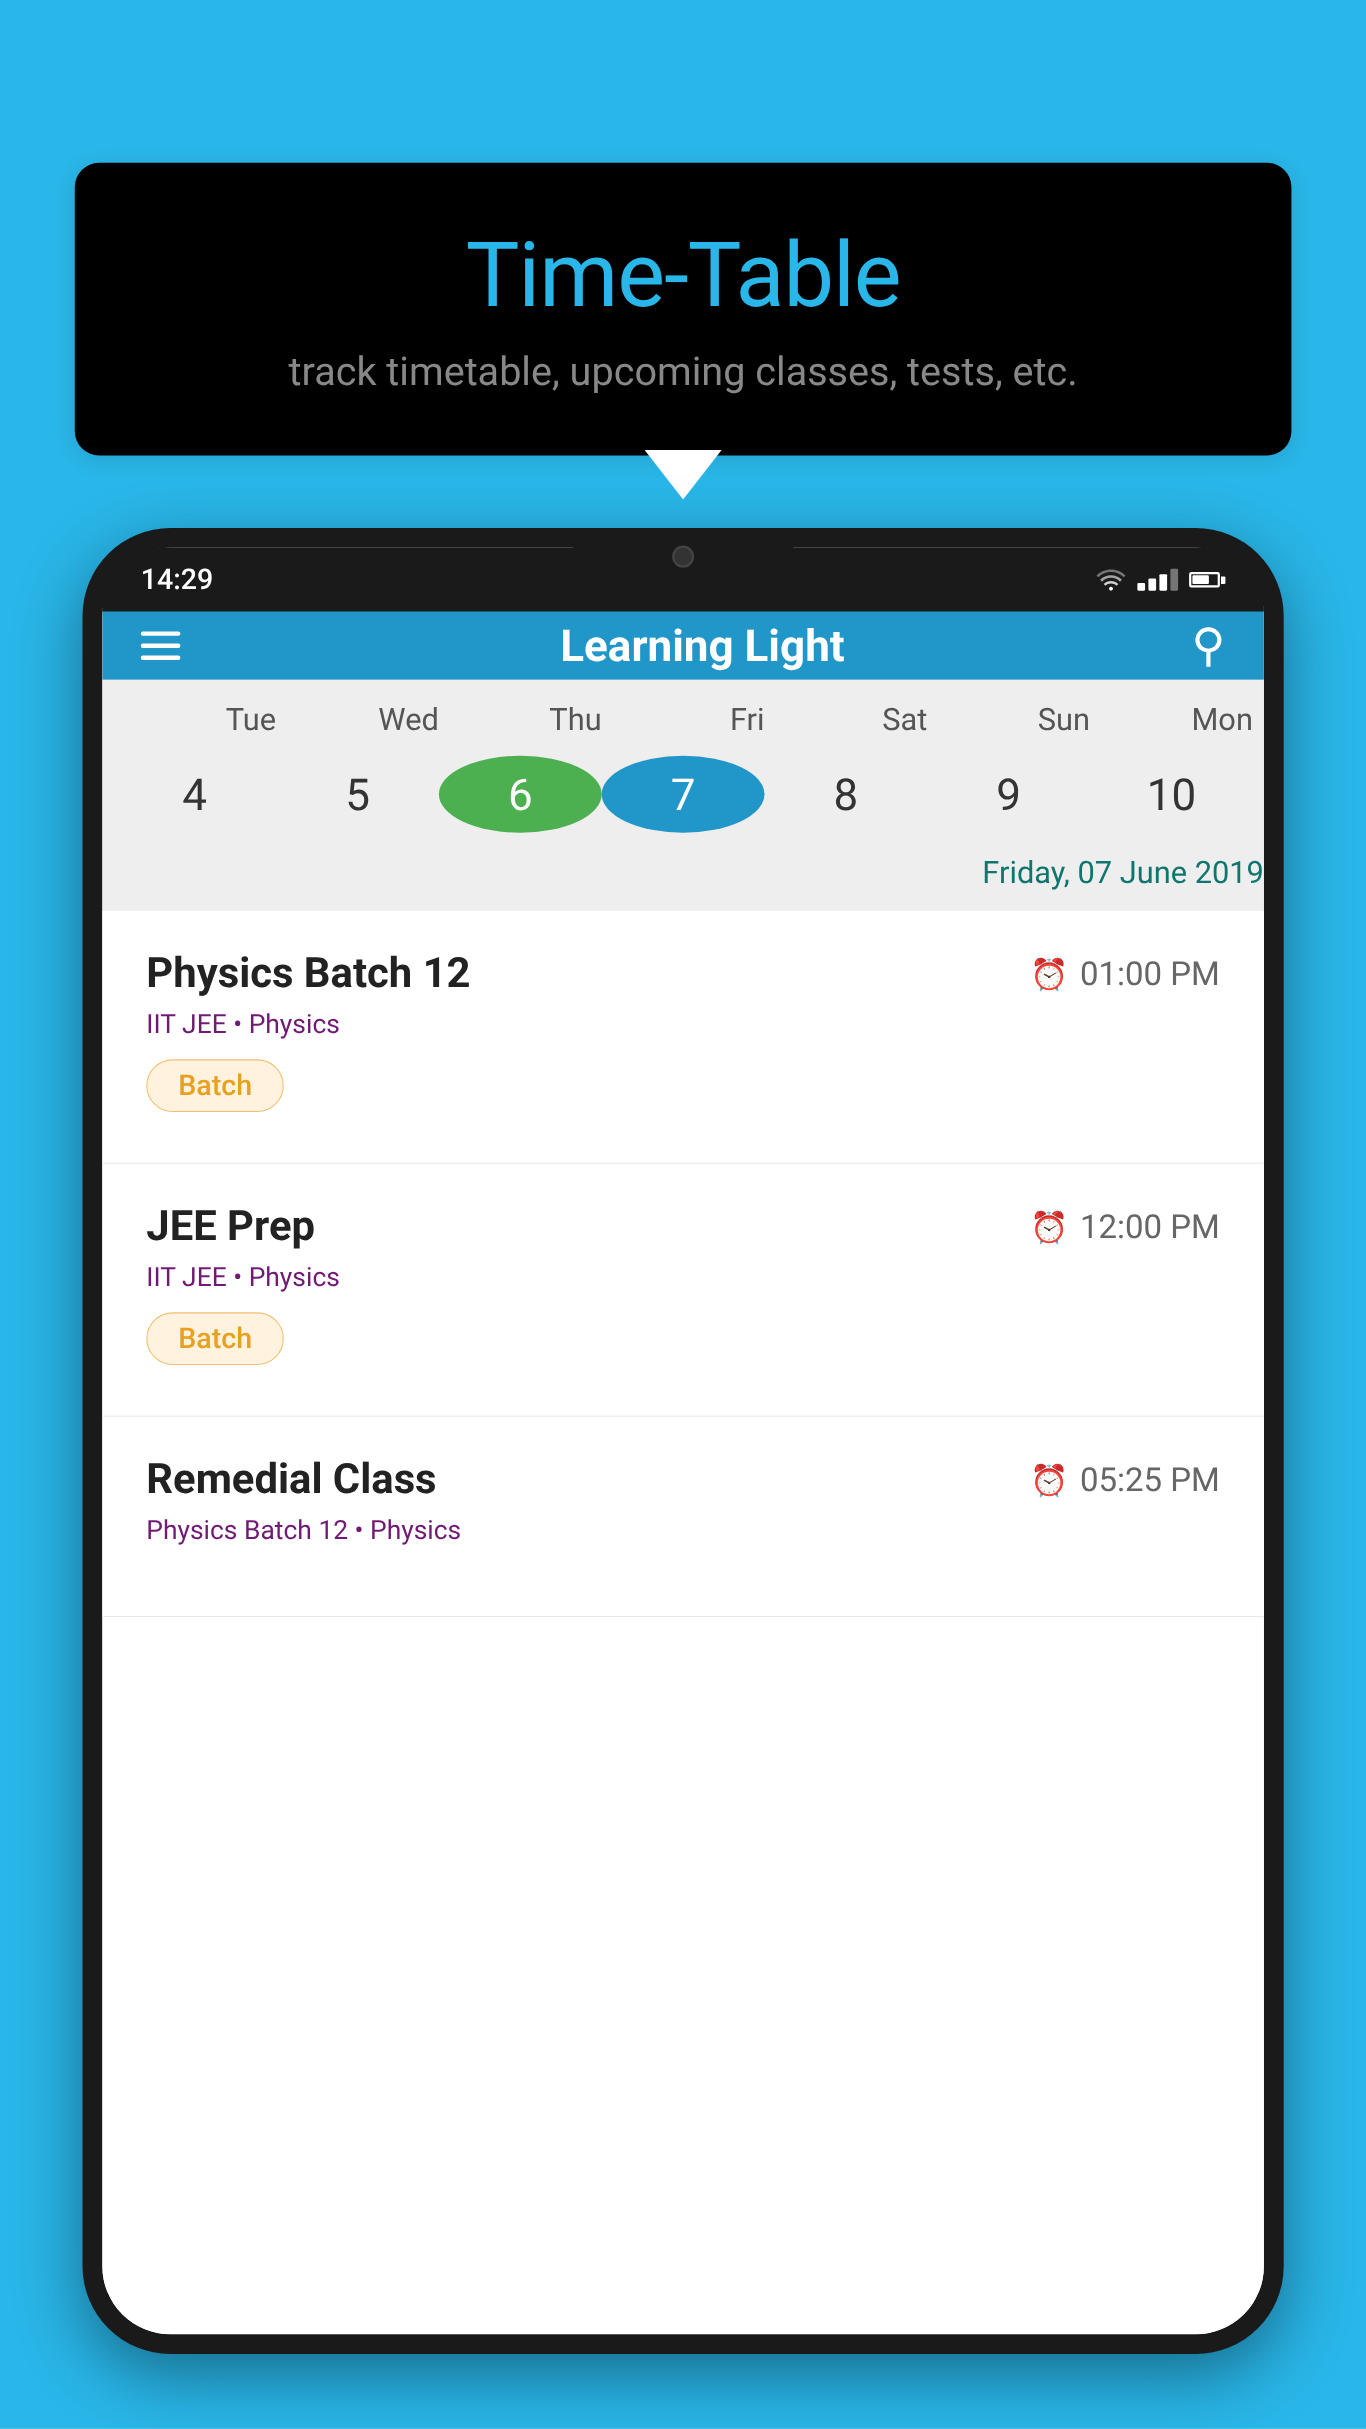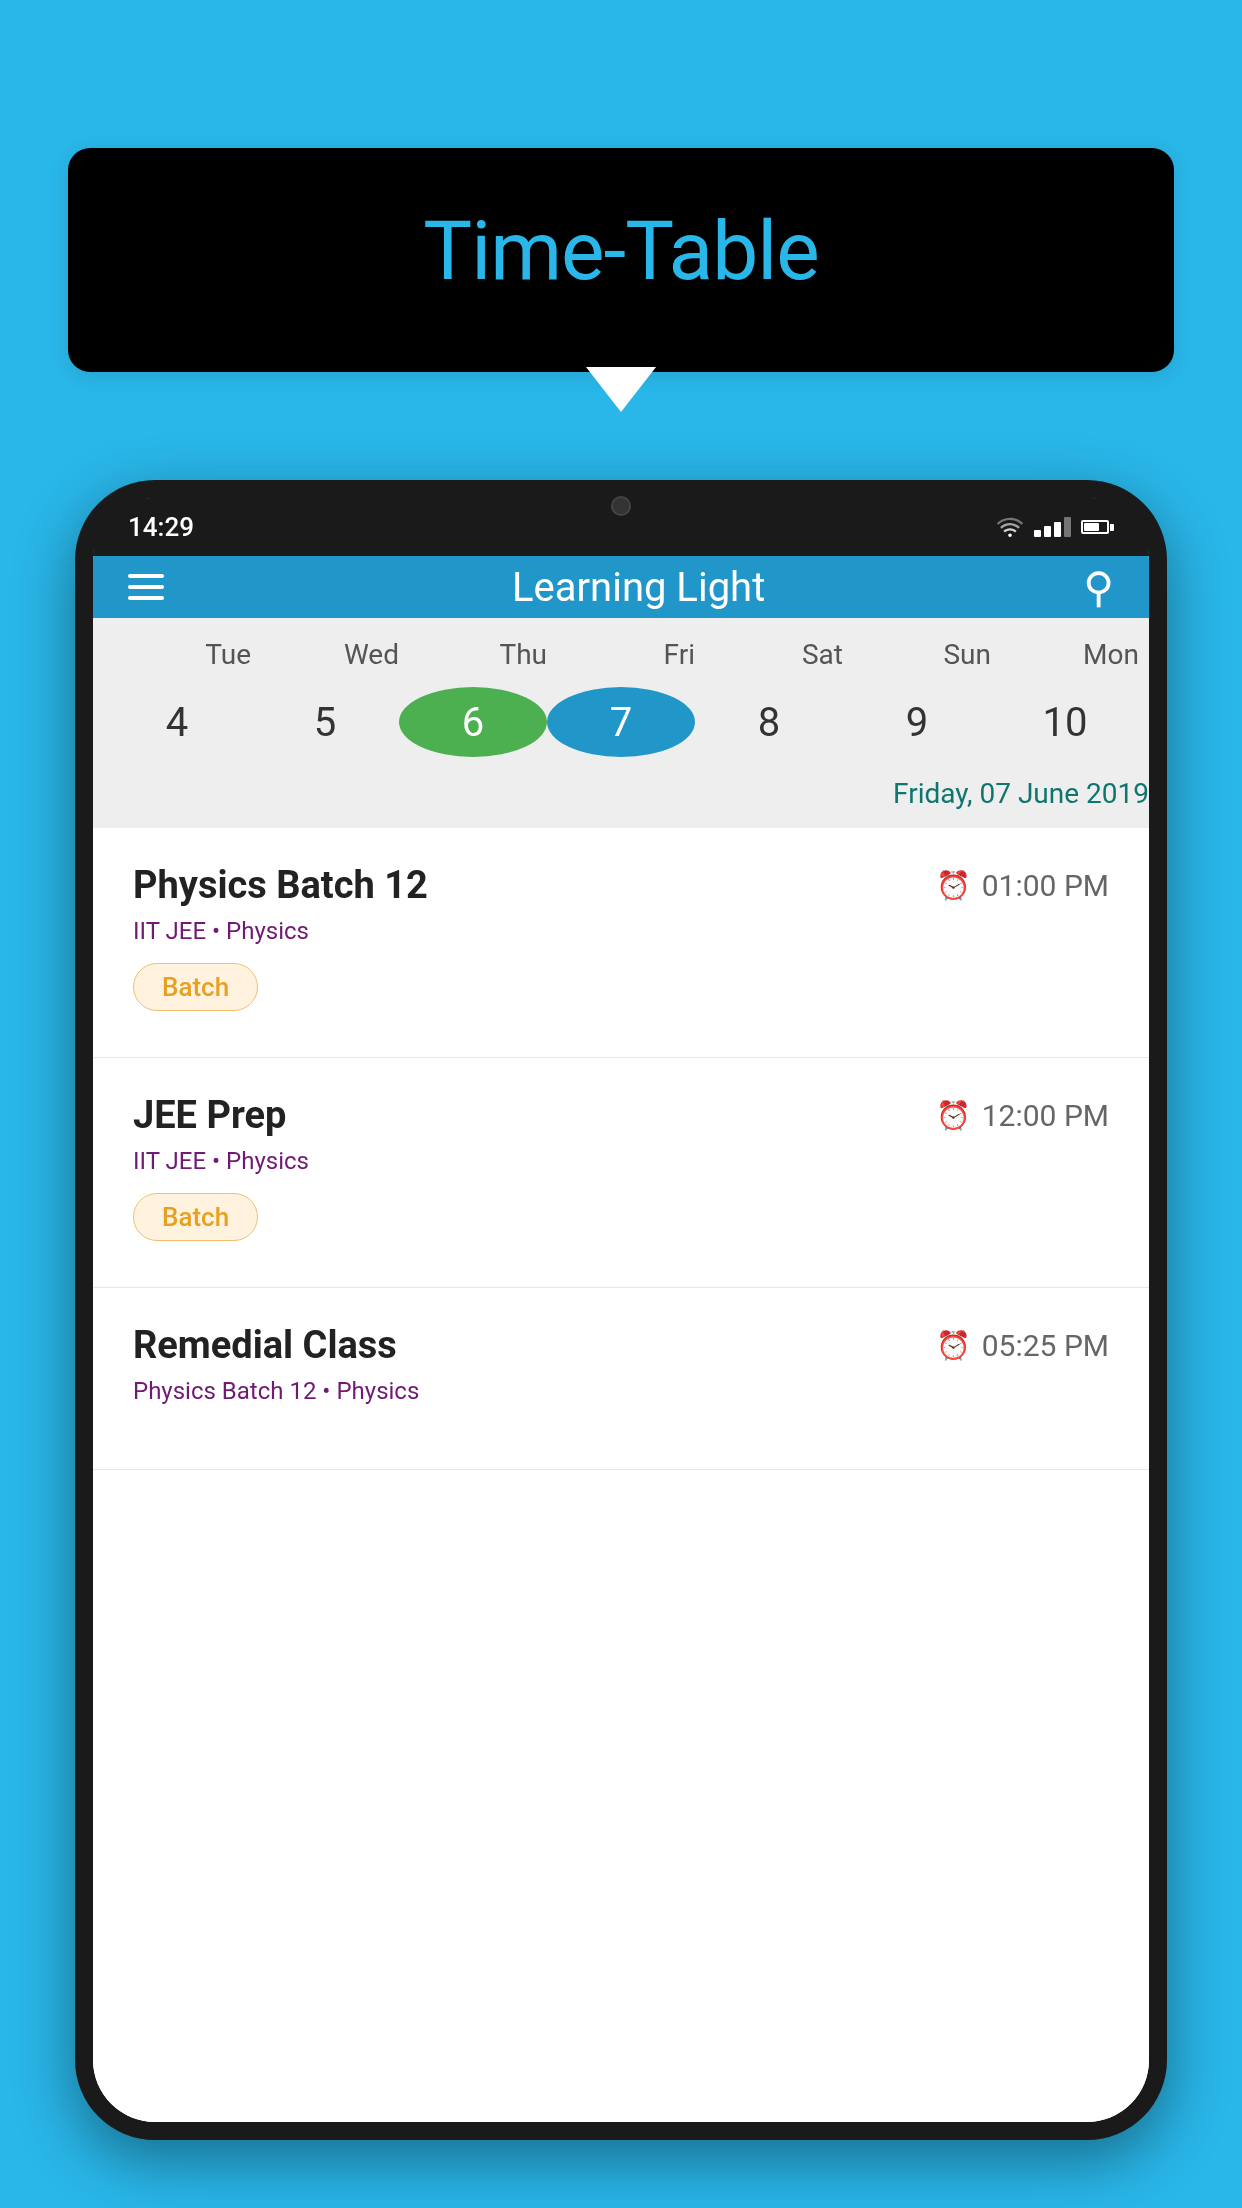--- a/index.html
+++ b/index.html
@@ -351,6 +351,7 @@
 <div class="speech-bubble-container">
   <div class="speech-bubble">
     <div class="bubble-title">Time-Table</div>
+    <div class="bubble-subtitle">track timetable, upcoming classes, tests, etc.</div>
   </div>
 </div>
 

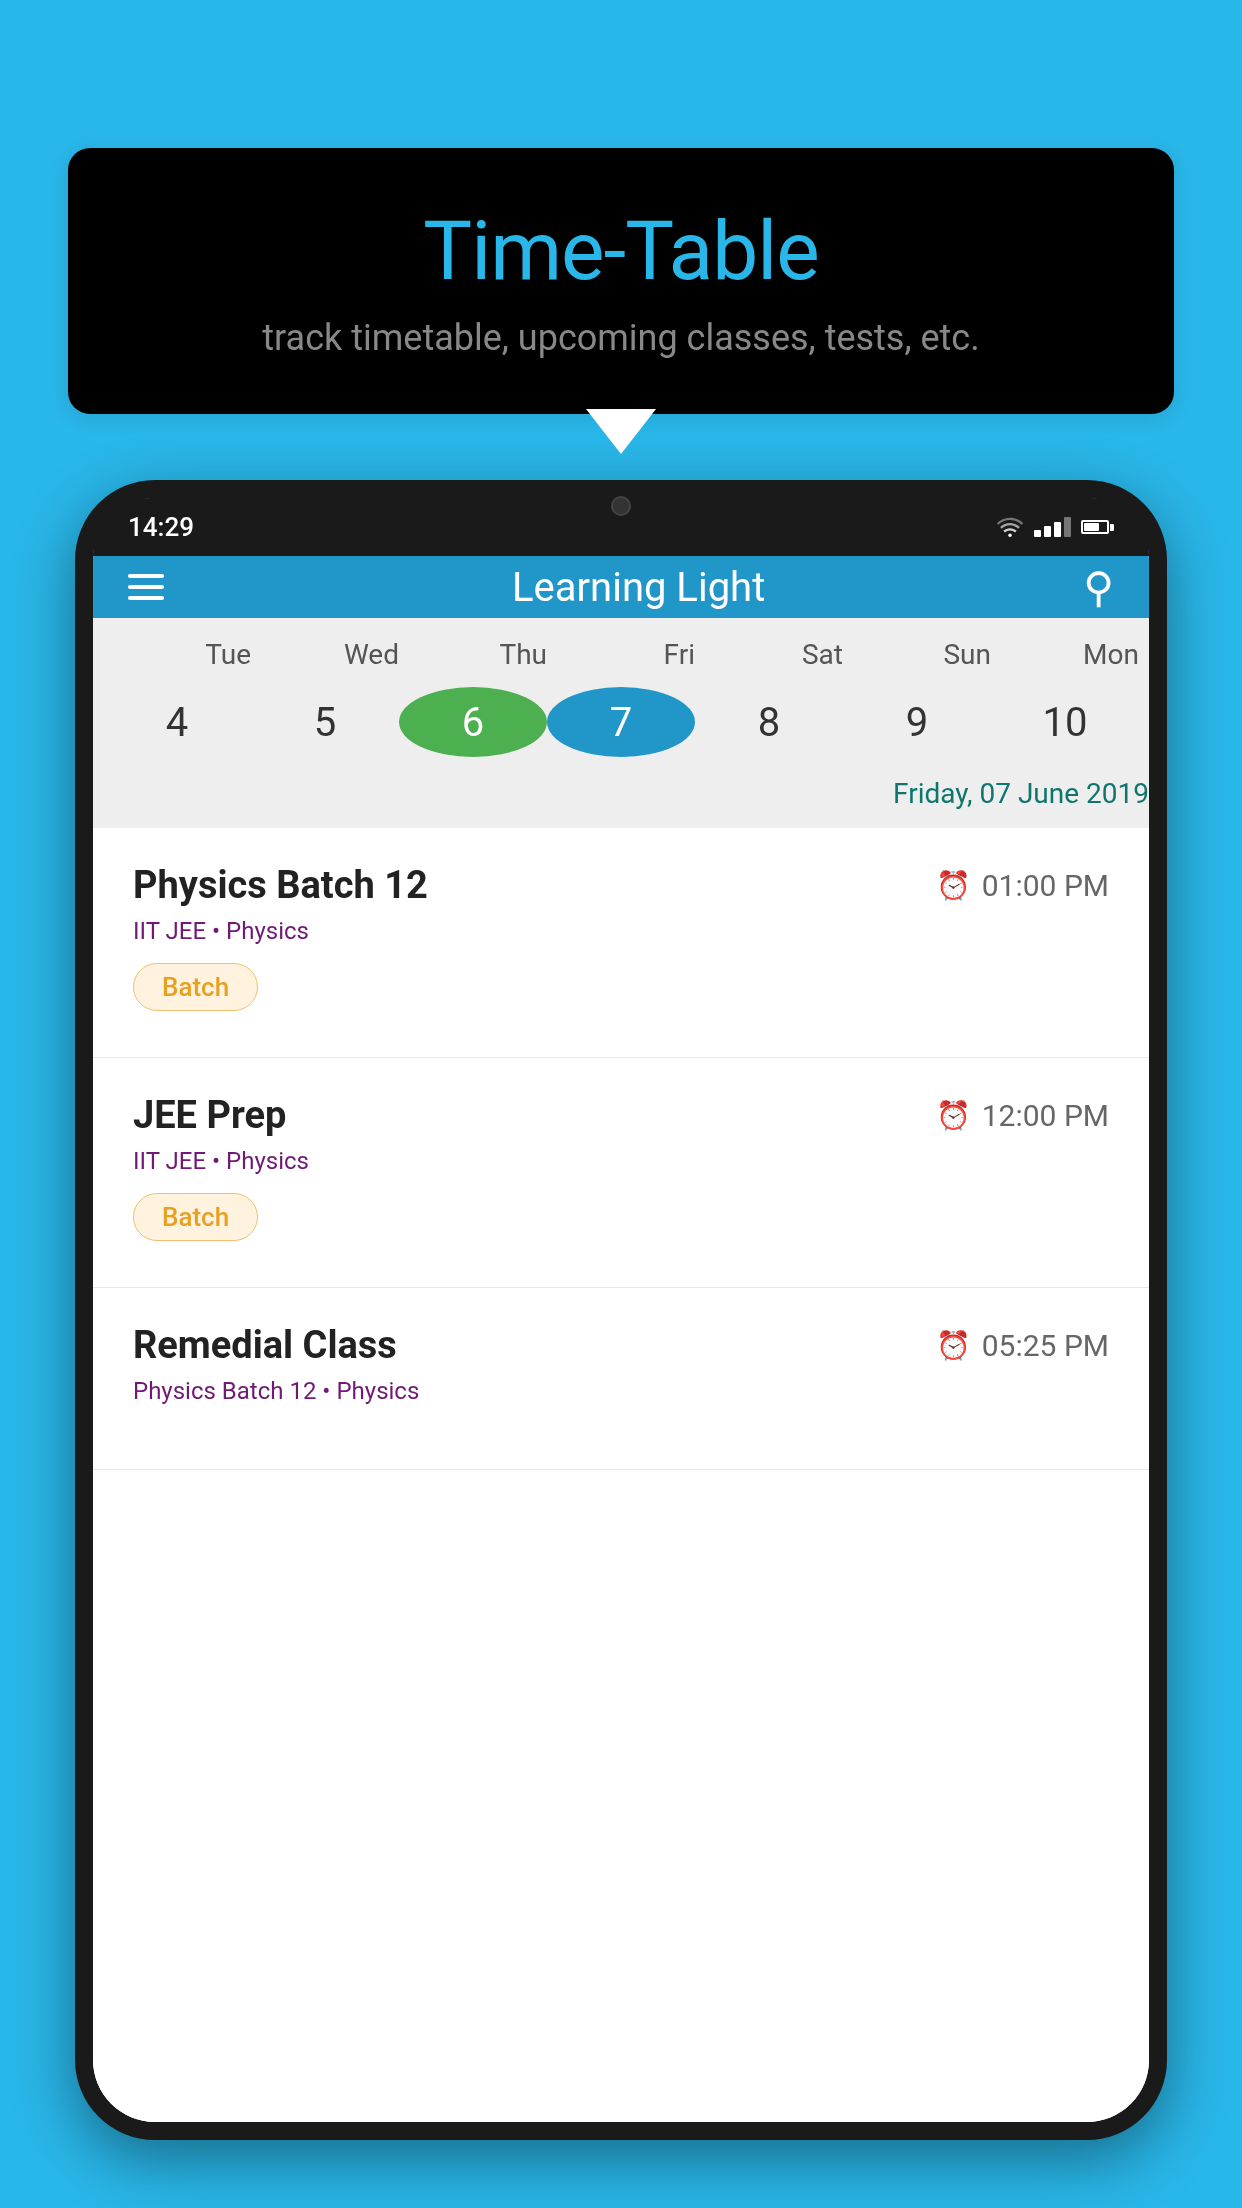--- a/index.html
+++ b/index.html
@@ -169,7 +169,7 @@
     .app-title {
       color: white;
       font-size: 40px;
-      font-weight: 400;
+      font-weight: 700;
       flex: 1;
       text-align: center;
       margin-right: 0;

